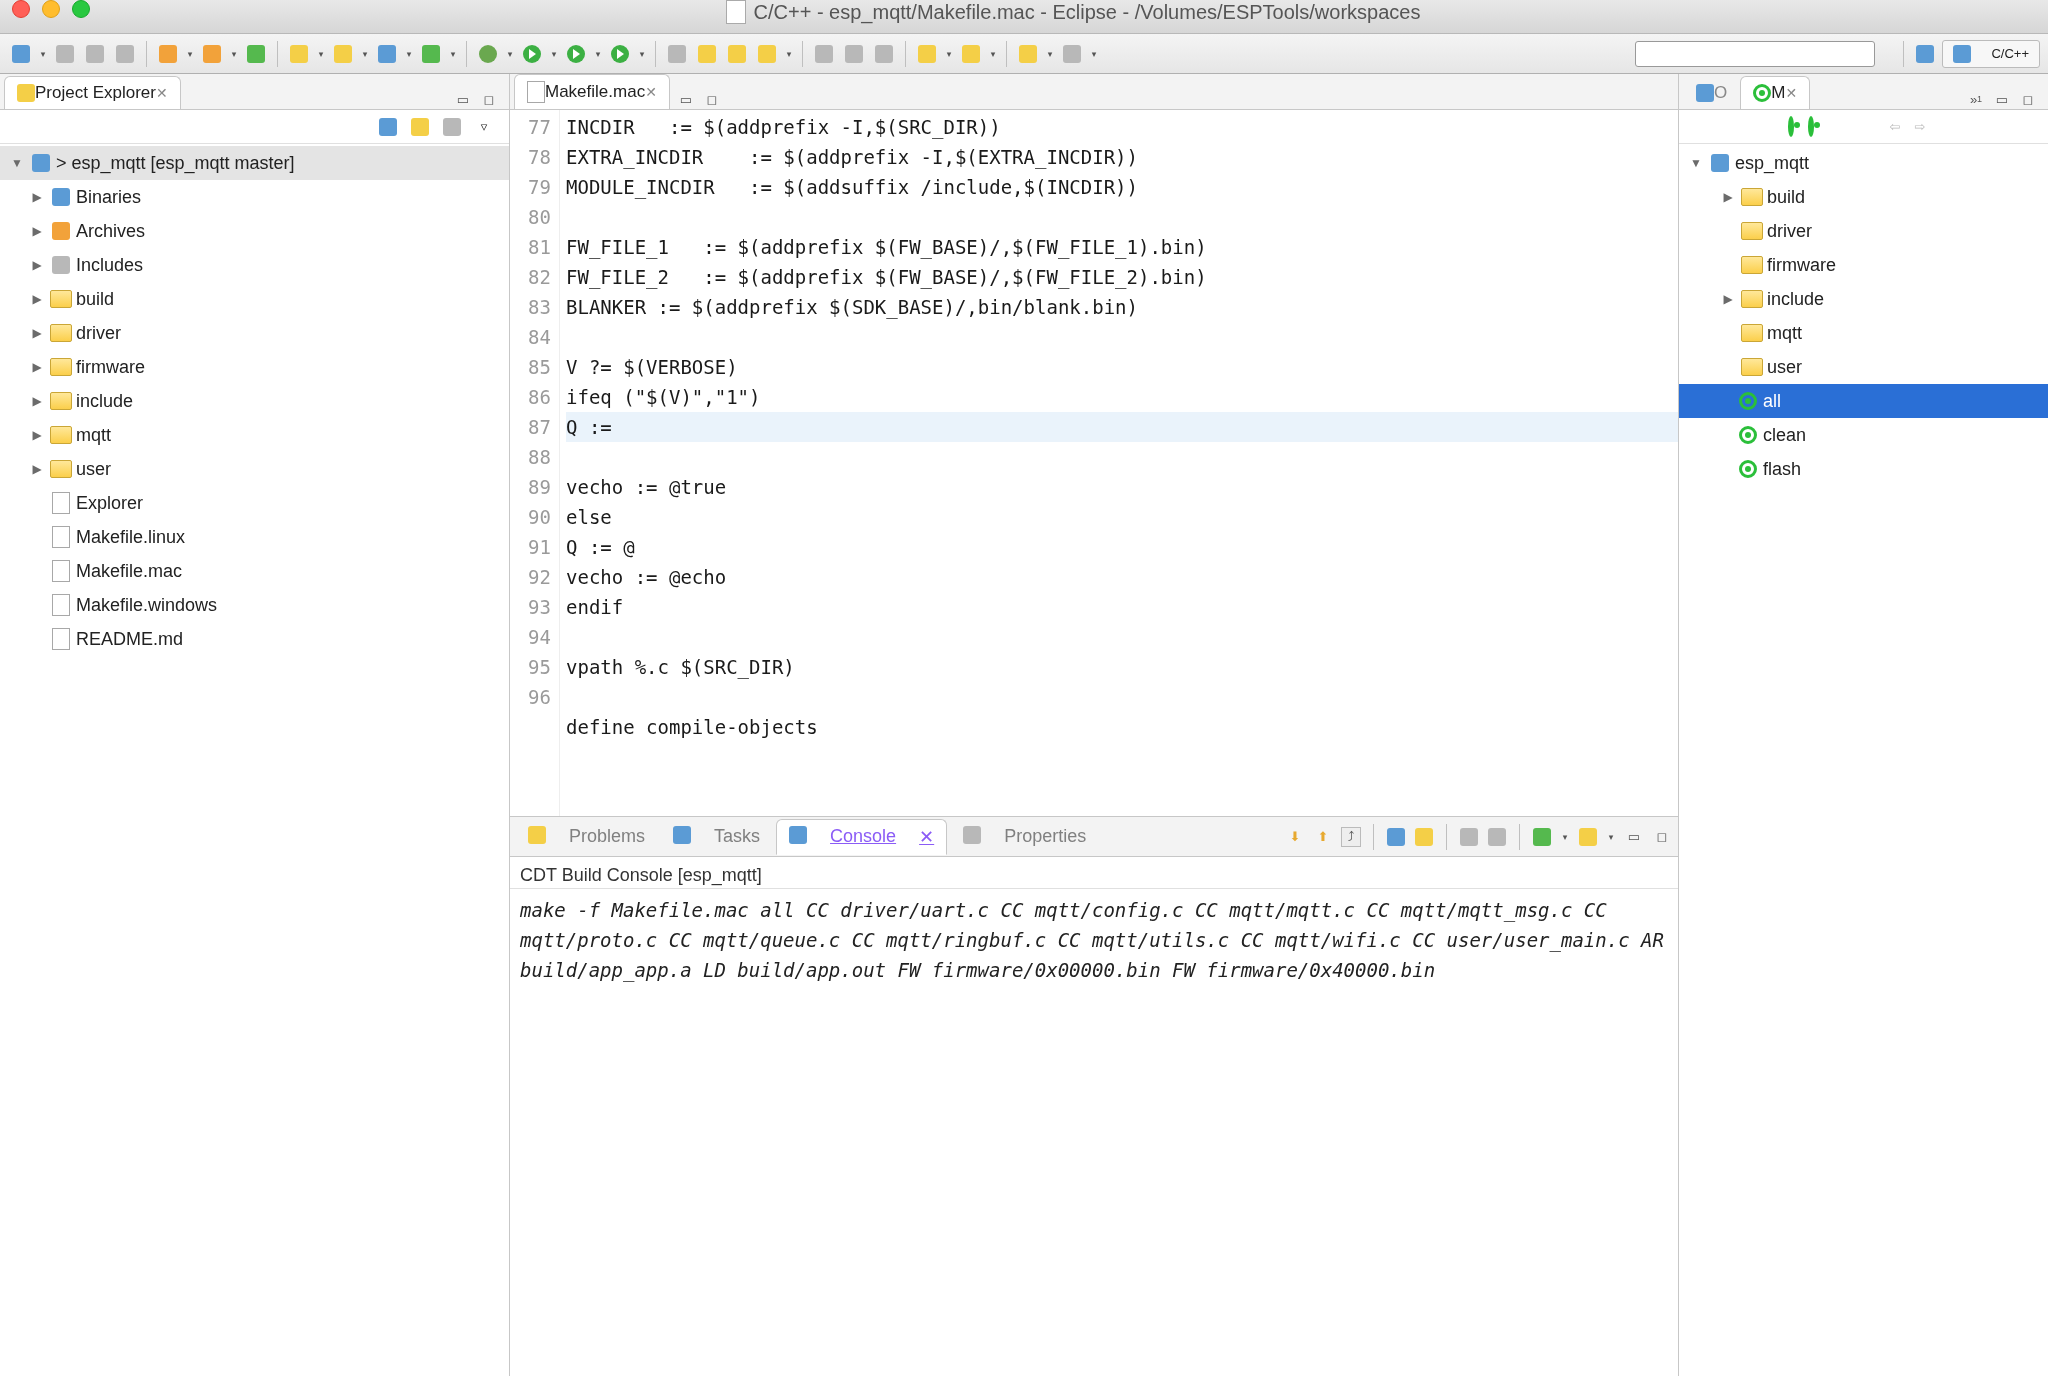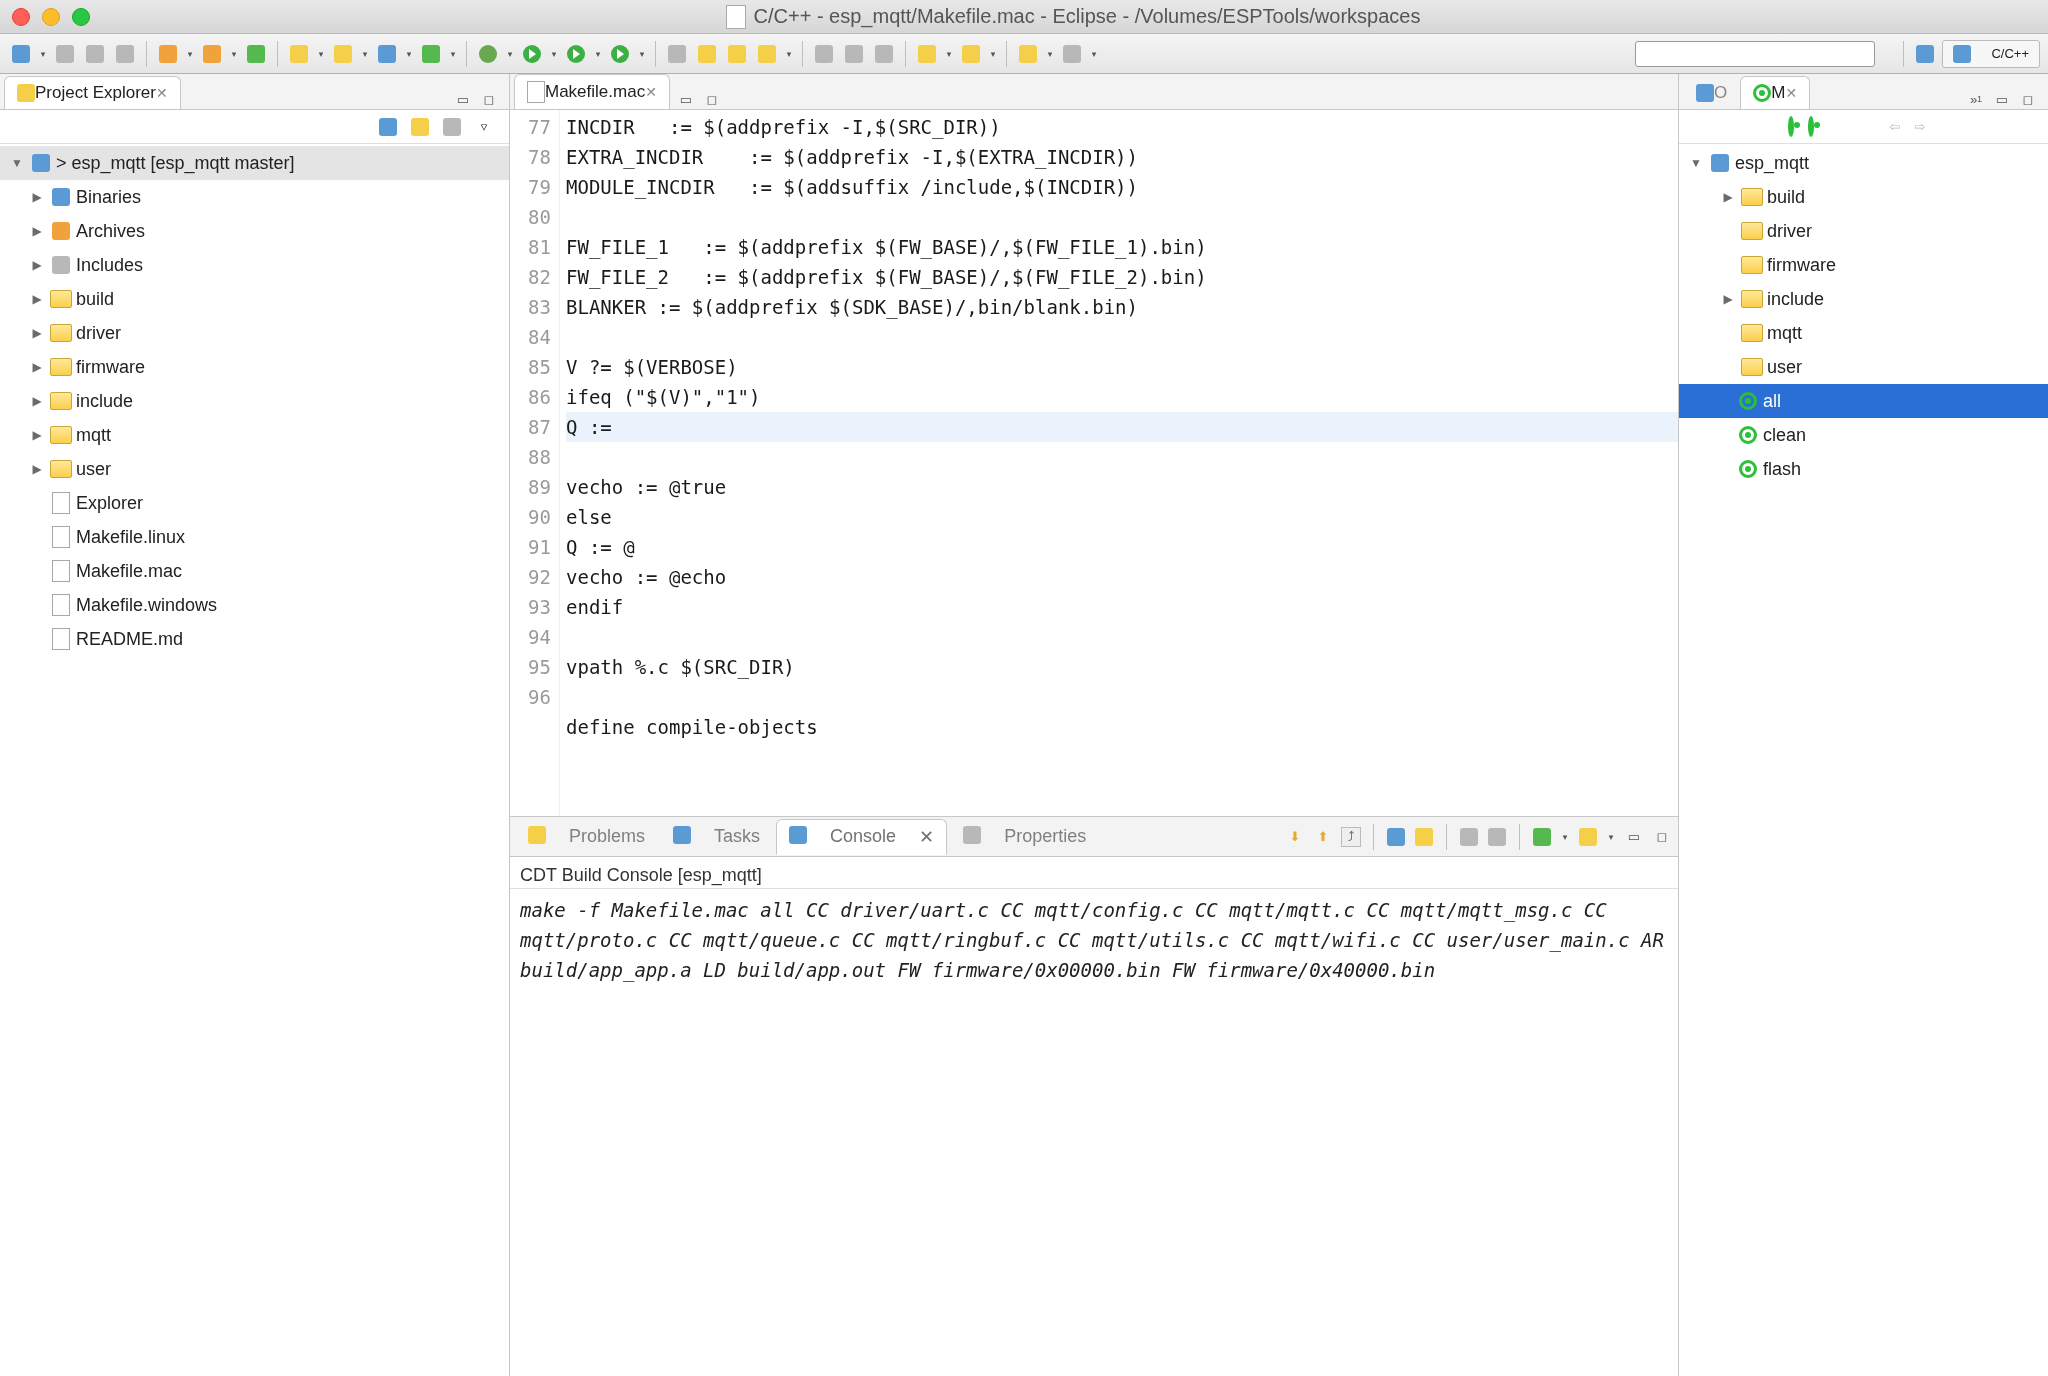--- a/index.html
+++ b/index.html
@@ -18,7 +18,7 @@
   height: 34px;
   background: linear-gradient(#e8e8e8, #d6d6d6);
   display: flex;
-  align-items: center;
+  align-items: flex-start;
   padding: 0 12px;
   border-bottom: 1px solid #b8b8b8;
 }

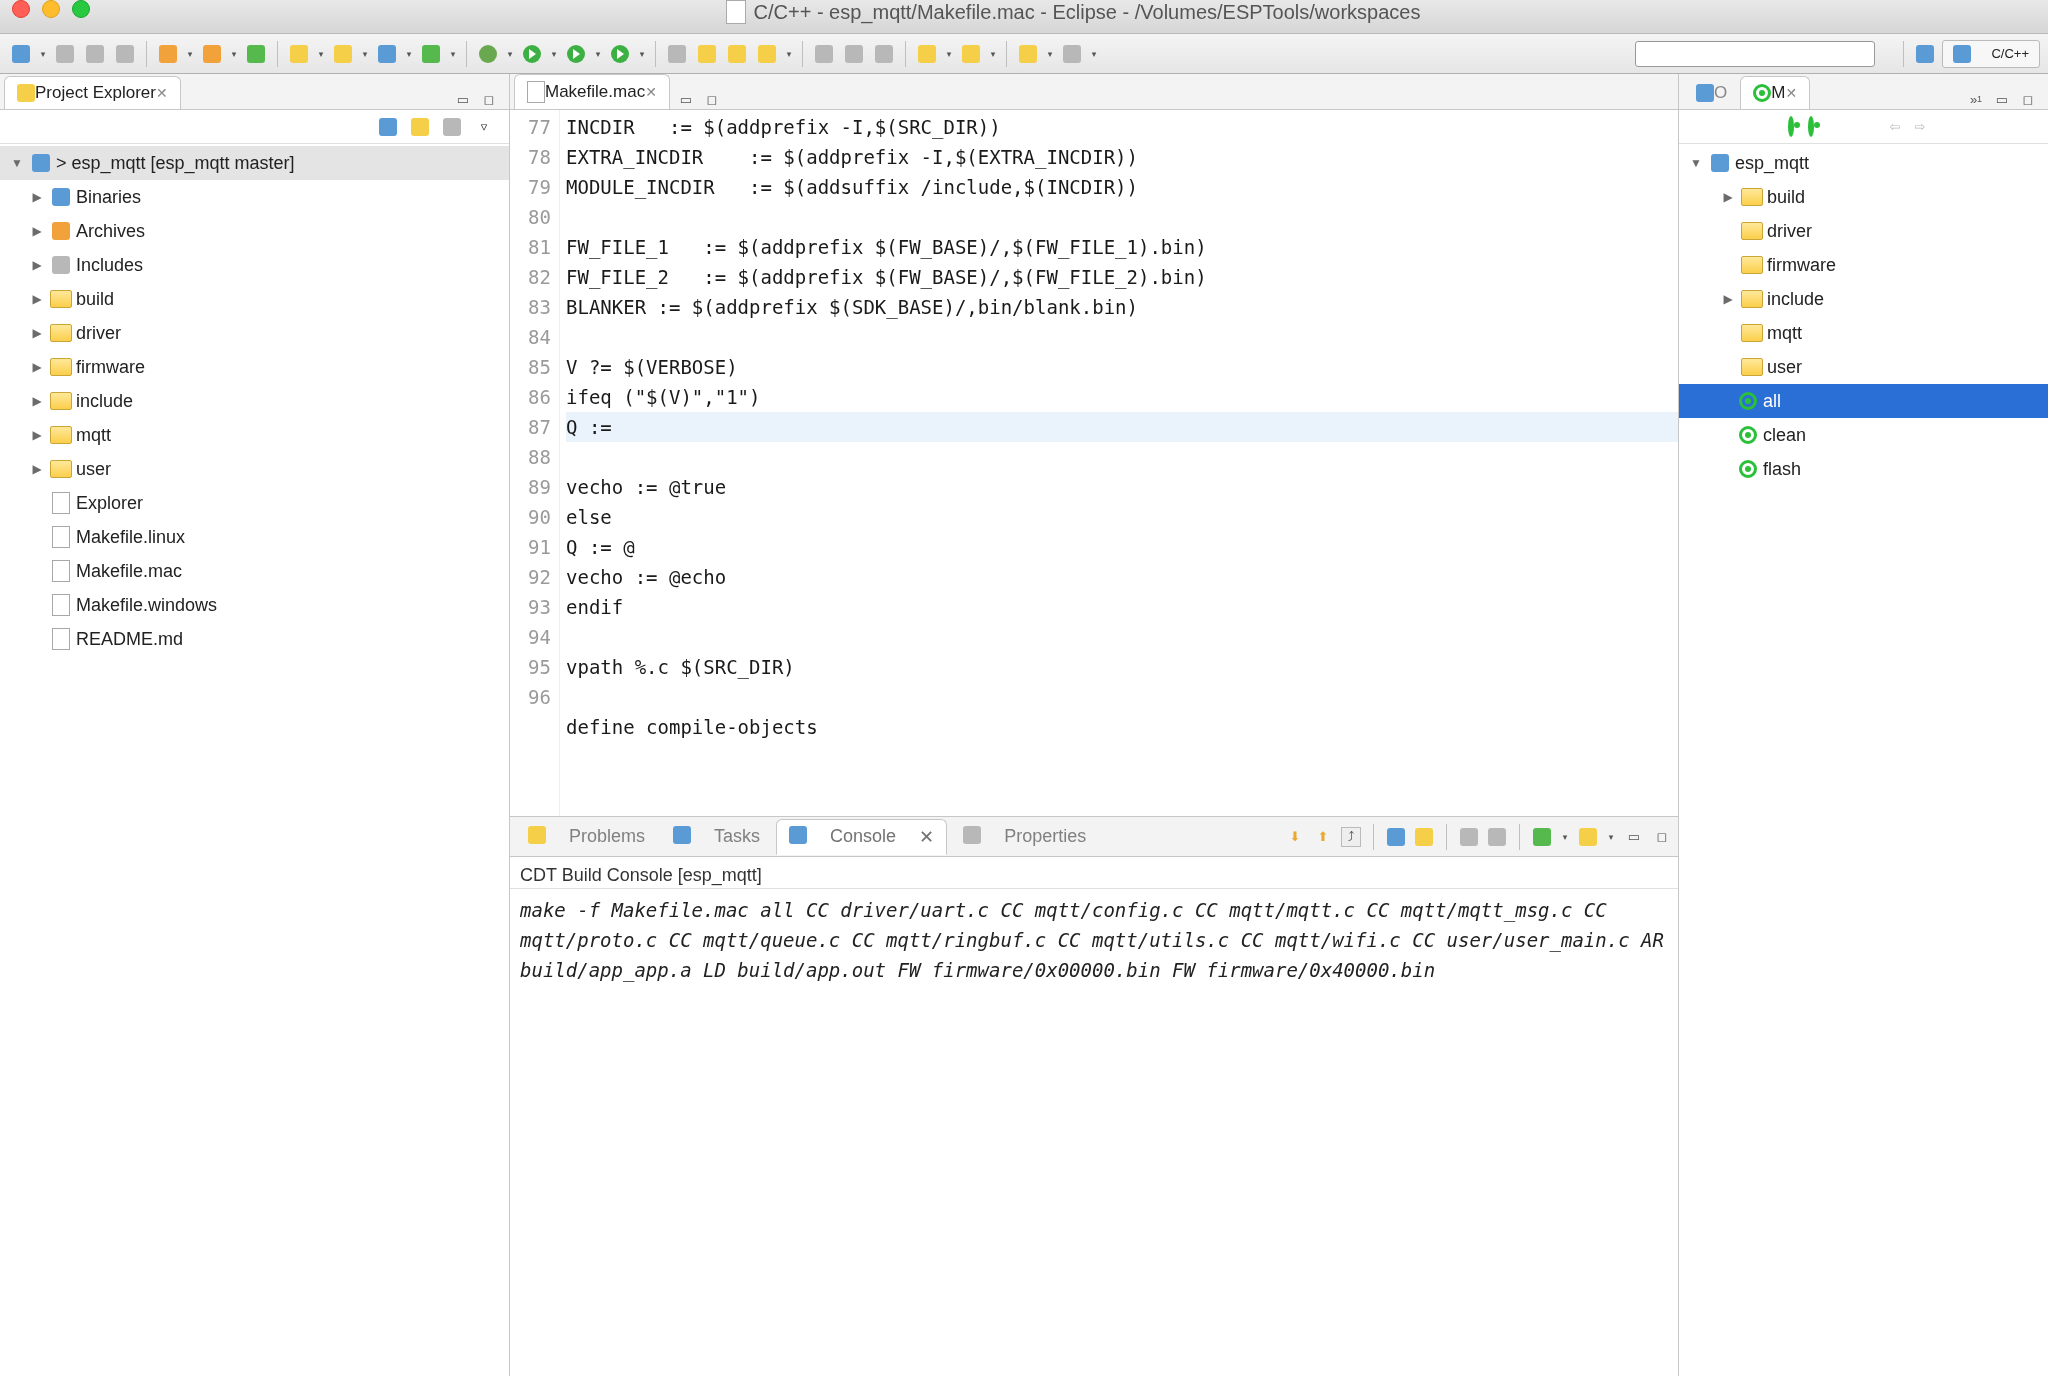--- a/index.html
+++ b/index.html
@@ -89,7 +89,7 @@
 .bottom-panel{height:560px;border-top:1px solid #c7c7c7;display:flex;flex-direction:column;background:#fff;}
 .bp-tabs{height:40px;display:flex;align-items:center;border-bottom:1px solid #c7c7c7;background:#f3f3f3;padding:0 6px;gap:4px;}
 .bp-tab{display:flex;align-items:flex-start;gap:23px;padding:6px 12px;color:#808080;font-size:18px;border-radius:6px 6px 0 0;}
-.bp-tab.active{background:#fff;border:1px solid #c7c7c7;border-bottom:1px solid #fff;color:#737373;}
+.bp-tab.active{background:#fff;border:1px solid #c7c7c7;border-bottom:1px solid #fff;color:#8b5cf6;text-decoration:underline;}
 .bp-toolbar{display:flex;gap:8px;align-items:center;margin-left:auto;}
 .bp-body{flex:1;overflow:auto;padding:6px 10px;font-family:Menlo,Consolas,monospace;font-size:19px;line-height:30px;color:#222;border-top:1px solid #e0e0e0;font-style:italic;}
 .bp-title{font-size:18px;padding:8px 10px 2px;color:#333;}

